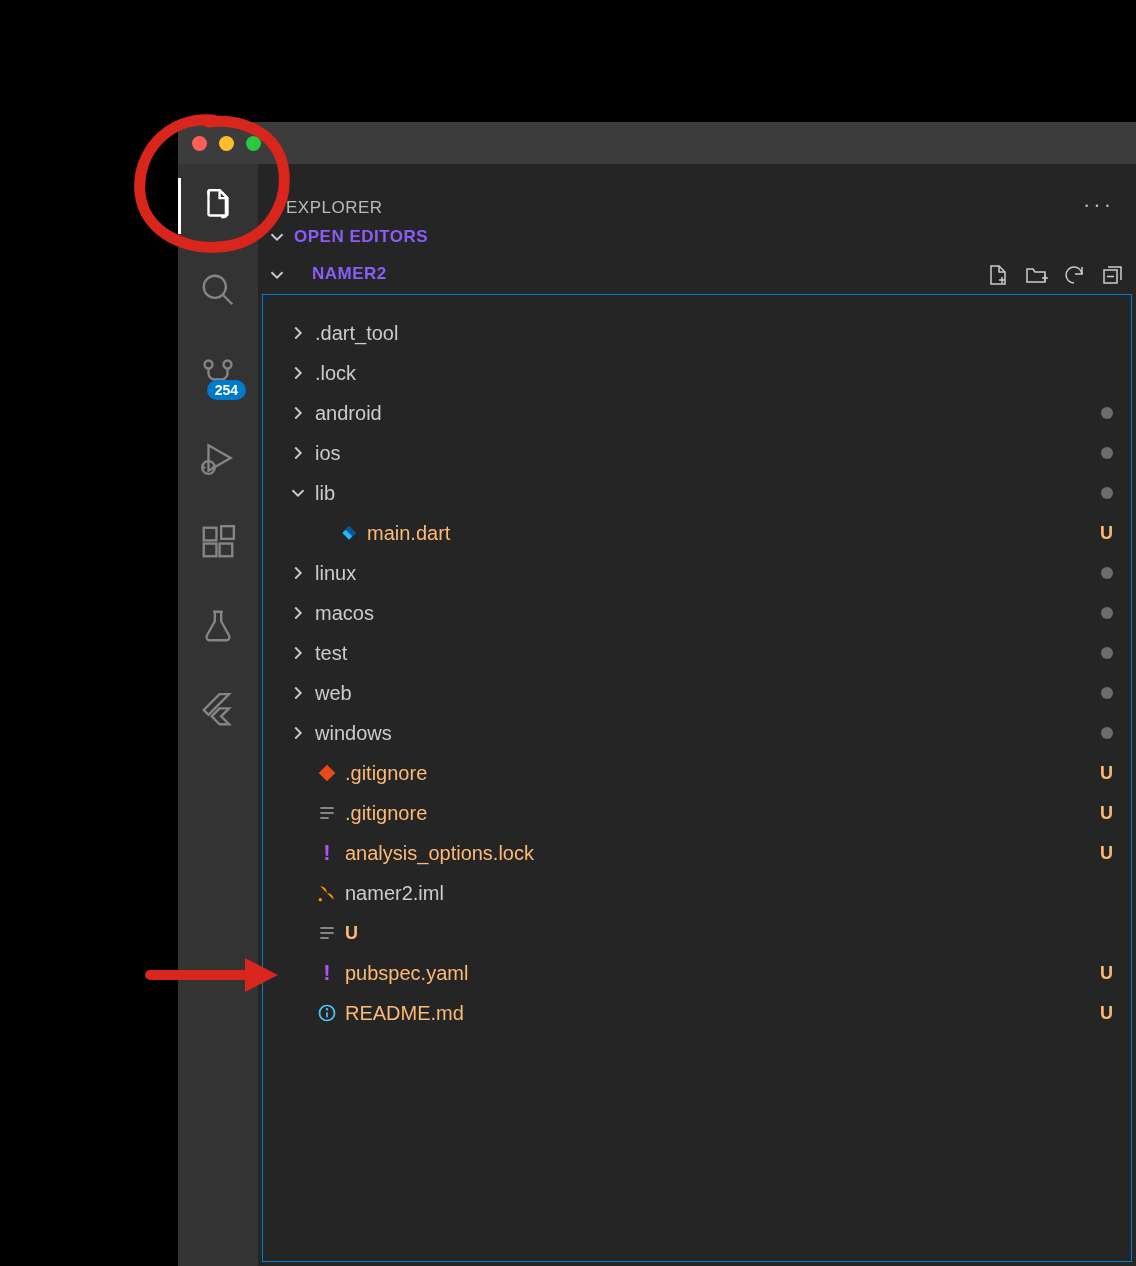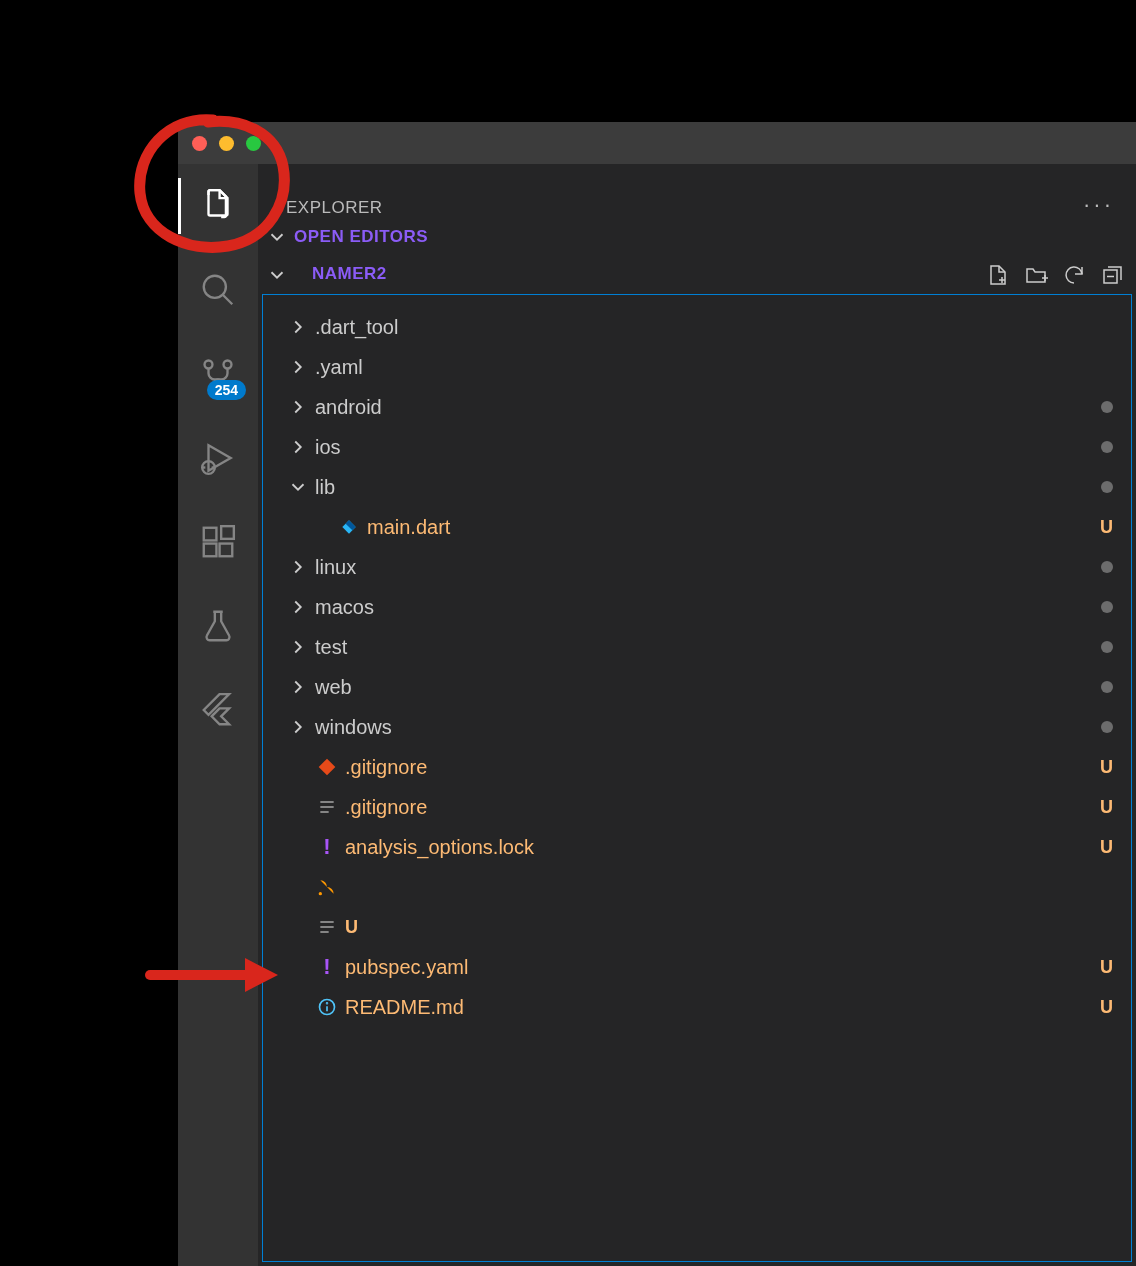--- a/index.html
+++ b/index.html
@@ -165,7 +165,7 @@
       border: 1px solid #007fd4;
       margin: 0 4px 4px 4px;
       flex: 1;
-      padding-top: 12px;
+      padding-top: 18px;
       overflow: hidden;
     }
     .tree-item {

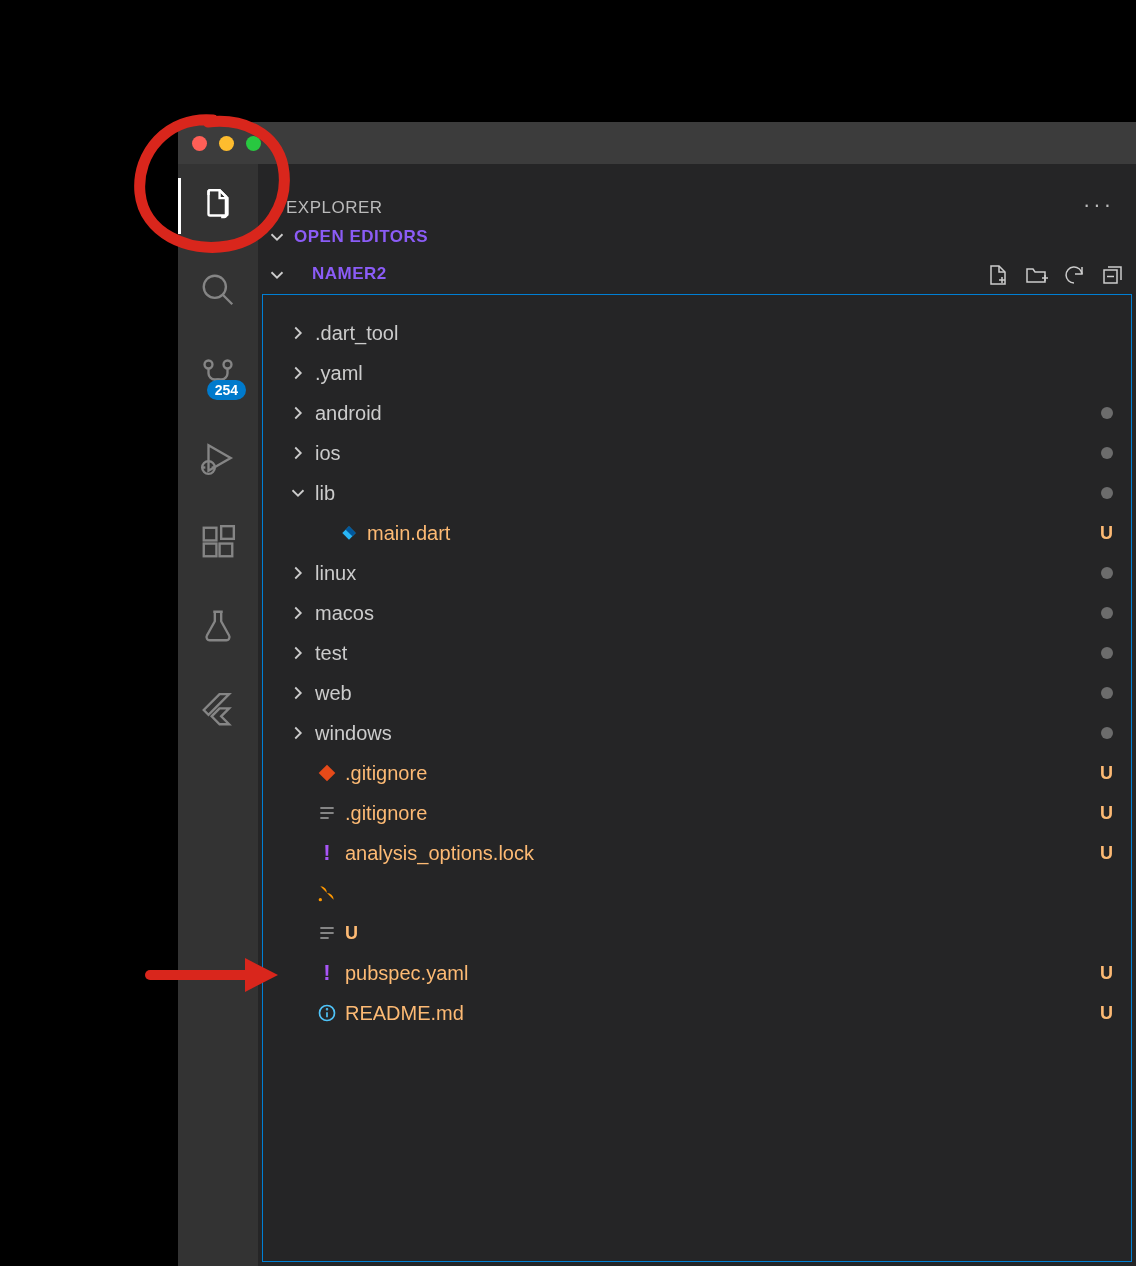--- a/index.html
+++ b/index.html
@@ -353,7 +353,7 @@
             <svg viewBox="0 0 24 24" class="tree-chevron">
               <polyline points="9 6 15 12 9 18"></polyline>
             </svg>
-            <span class="tree-label">.yaml</span>
+            <span class="tree-label">.lock</span>
           </div>
           <div class="tree-item">
             <span class="tree-indent" style="width: 18px;"></span>

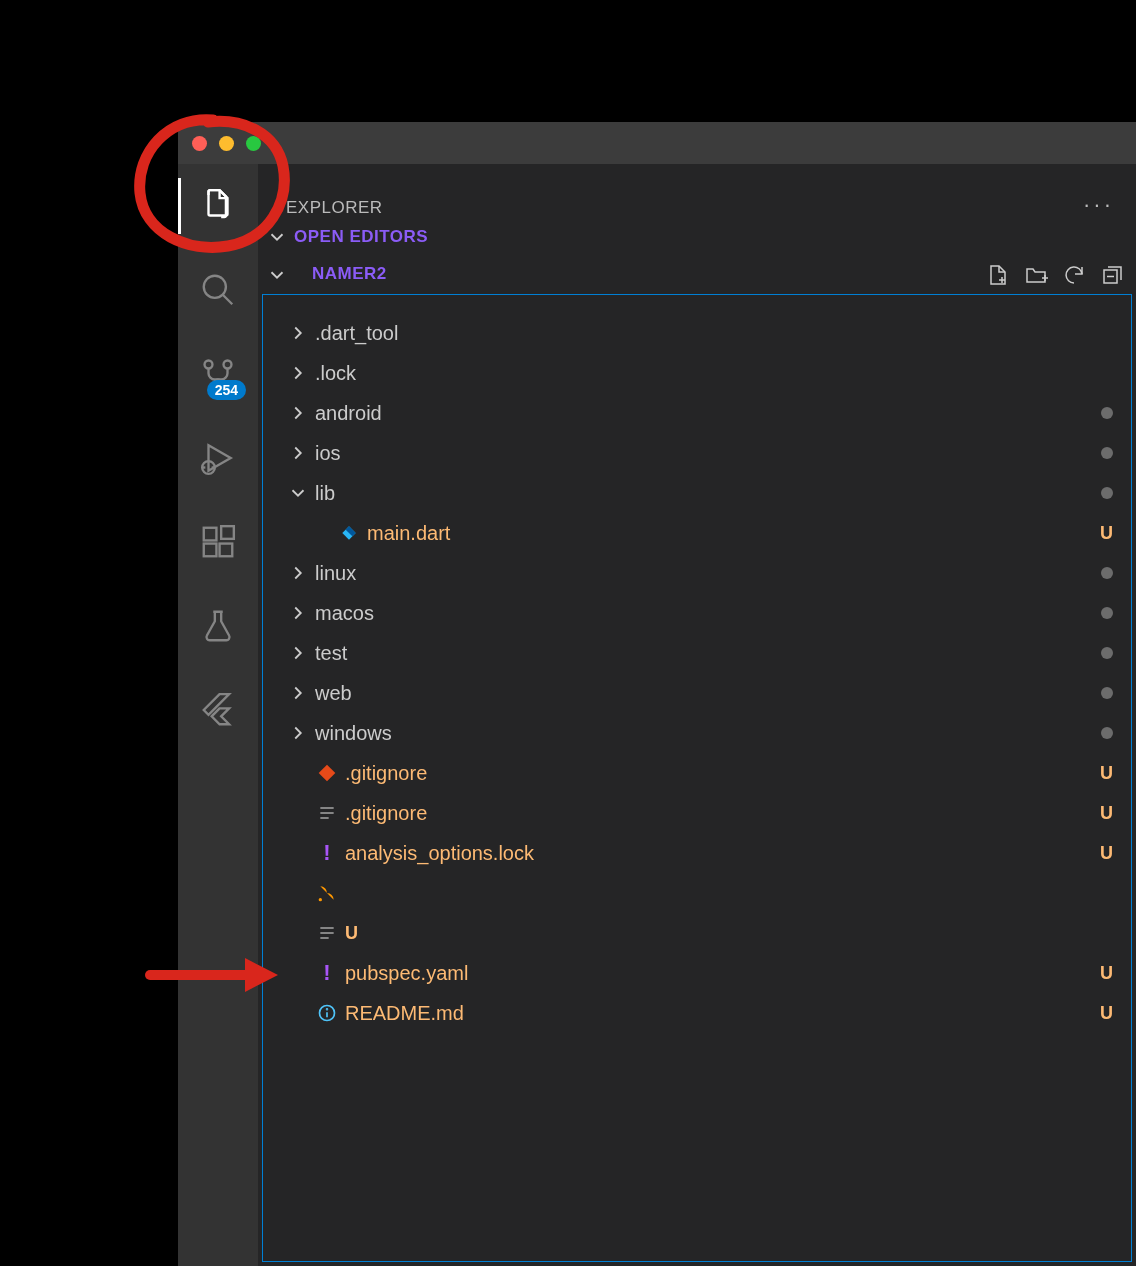--- a/index.html
+++ b/index.html
@@ -483,6 +483,7 @@
                 <circle cx="4" cy="20" r="2"></circle>
               </svg>
             </span>
+            <span class="tree-label">namer2.iml</span>
           </div>
           <div class="tree-item">
             <span class="tree-indent" style="width: 18px;"></span>

